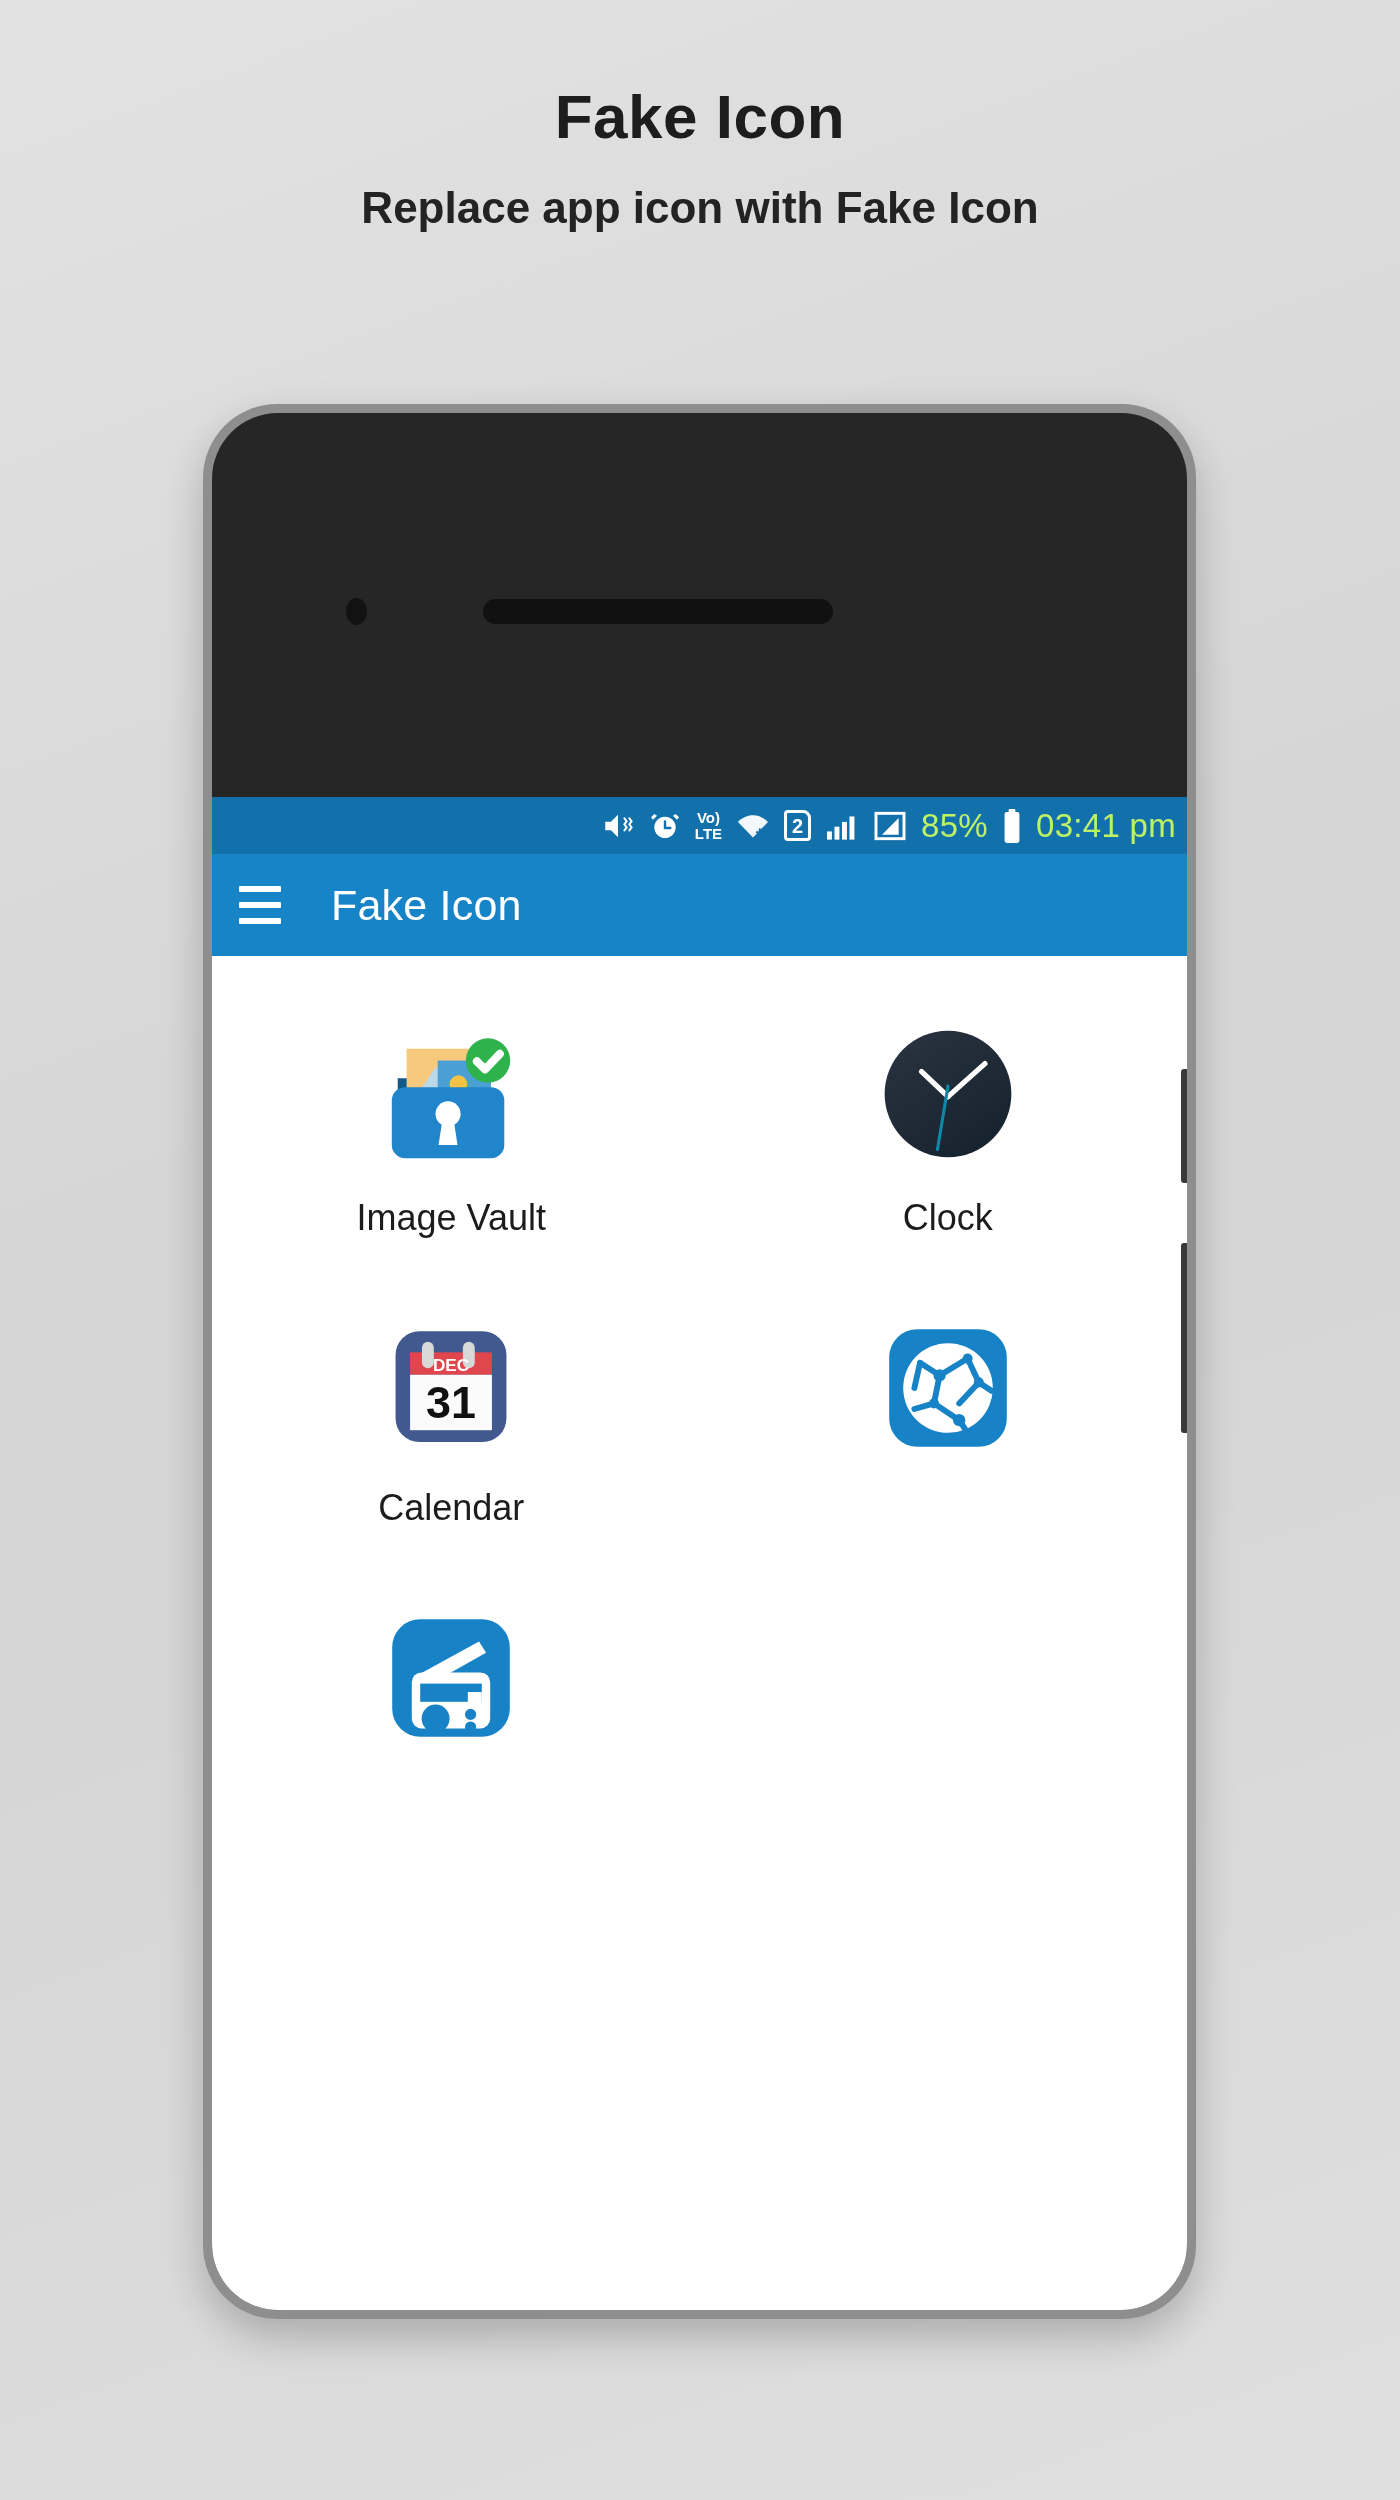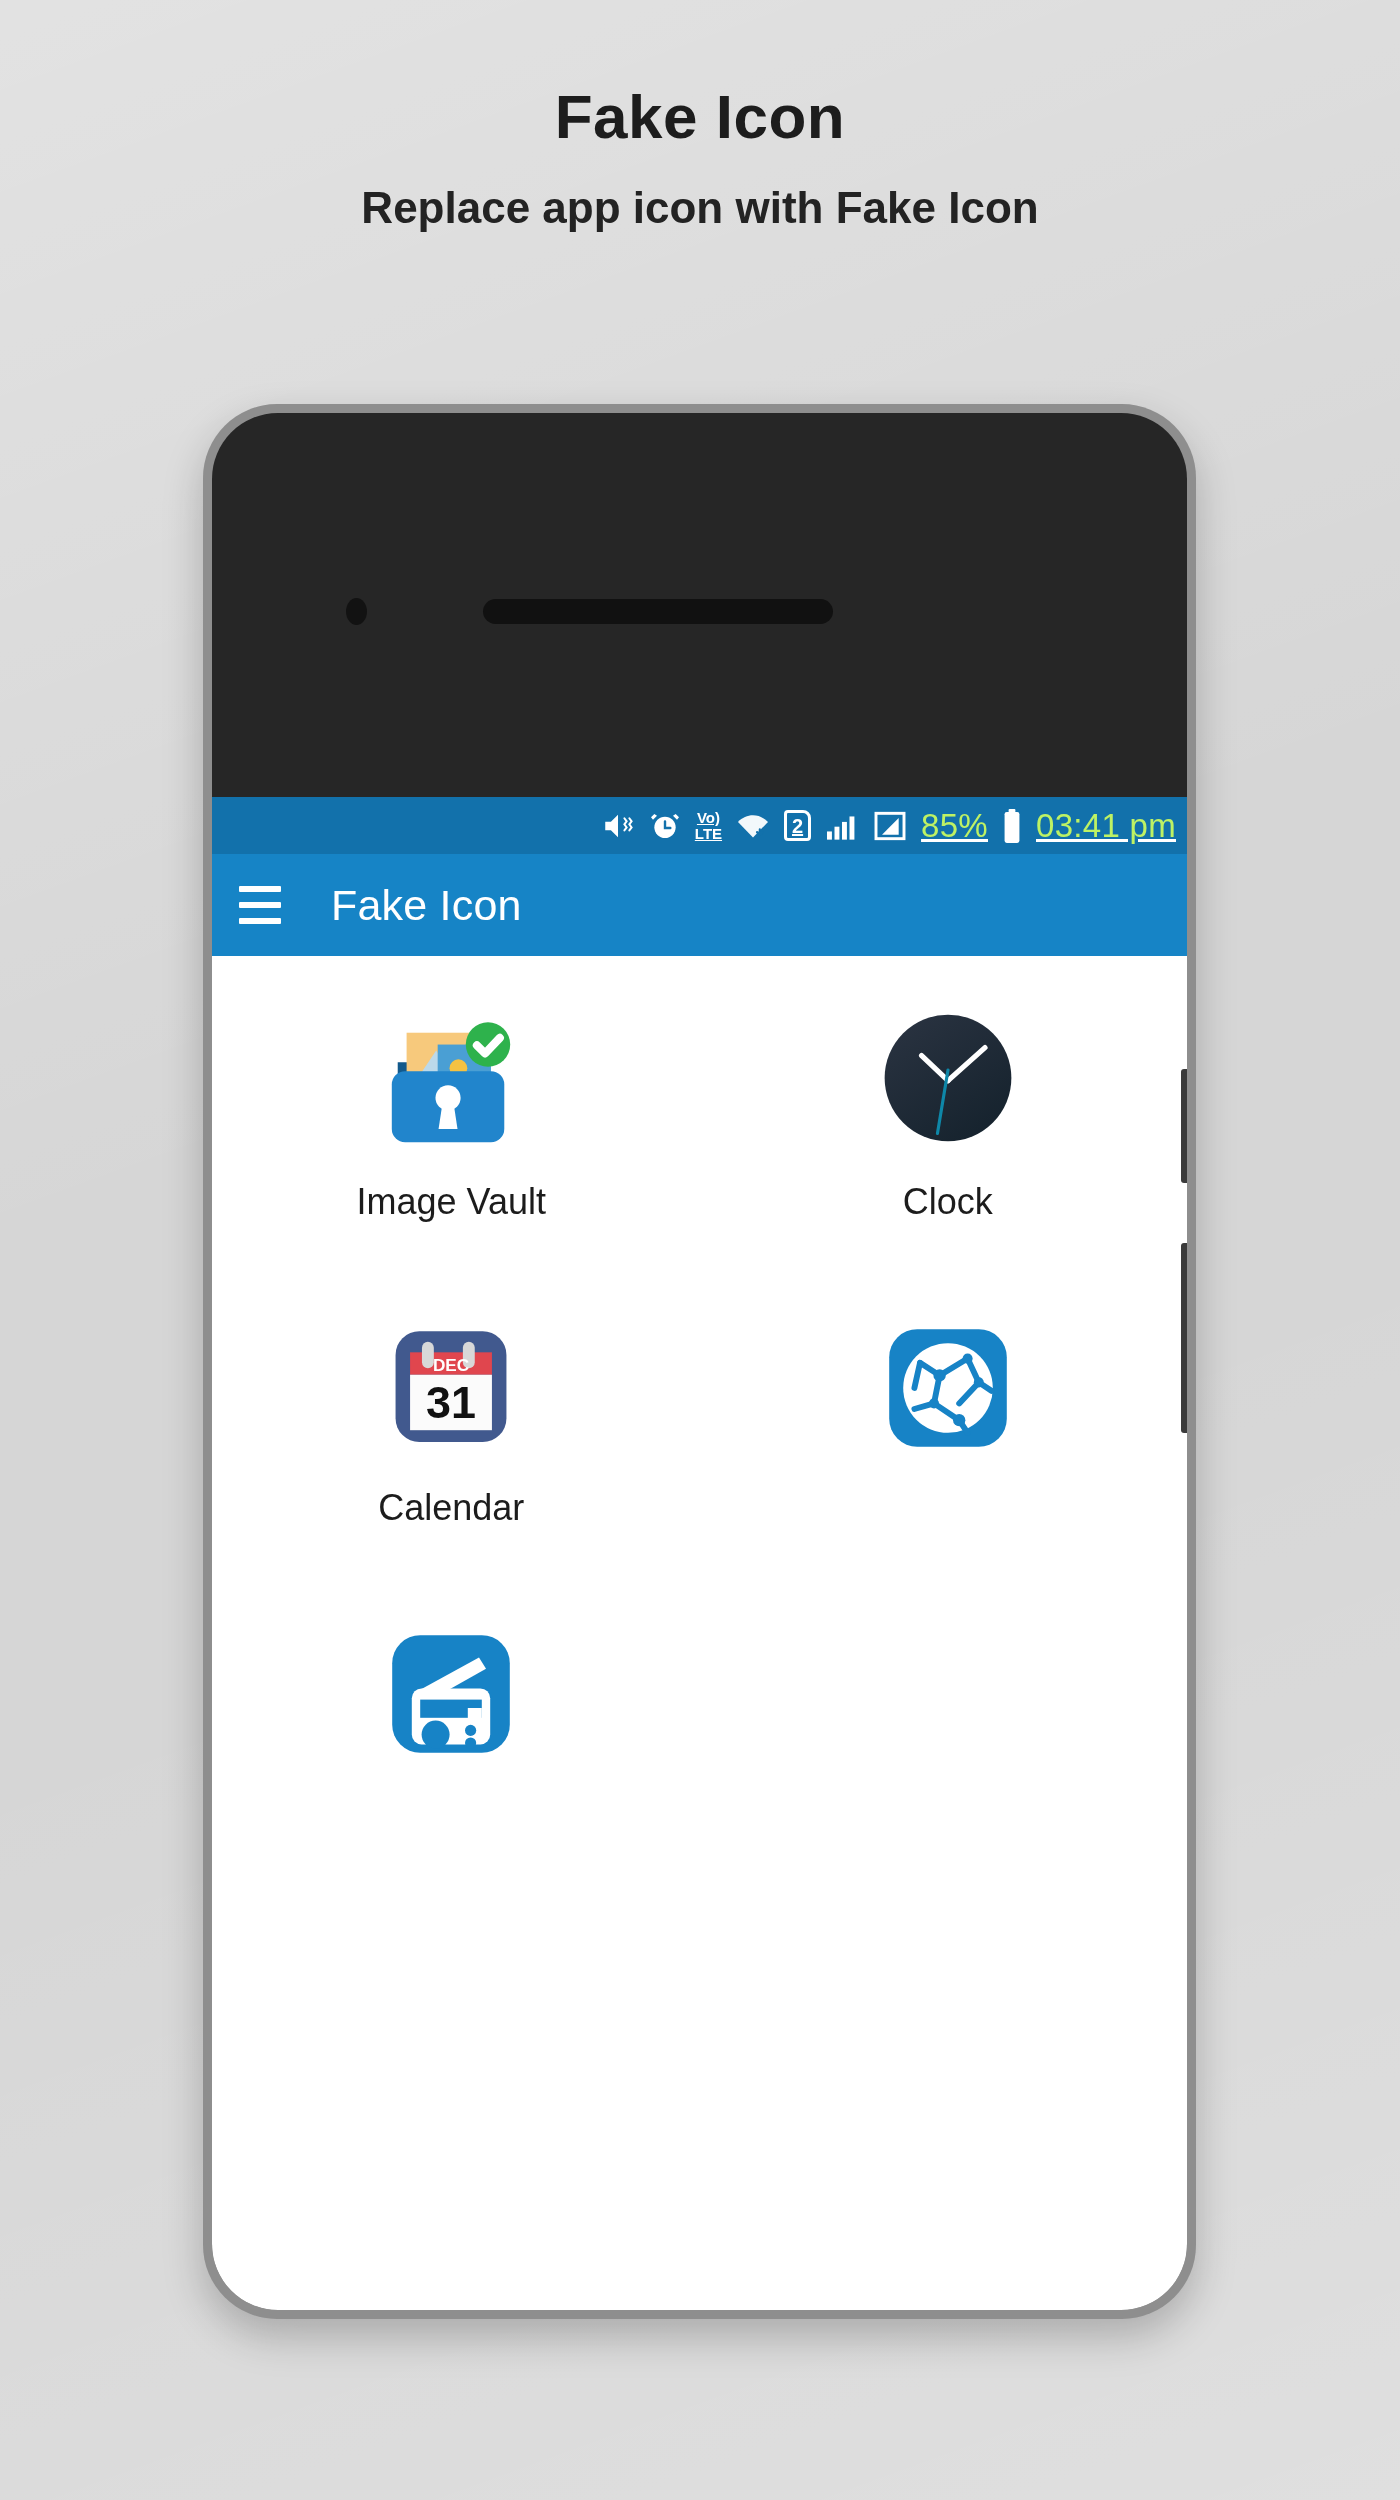--- a/index.html
+++ b/index.html
@@ -142,7 +142,6 @@
     padding-right: 20px;
     gap: 14px;
     color: #ffffff;
-    text-decoration: underline;
   }
   .status-bar .sb-icon { display: flex; align-items: center; }
   .status-text {

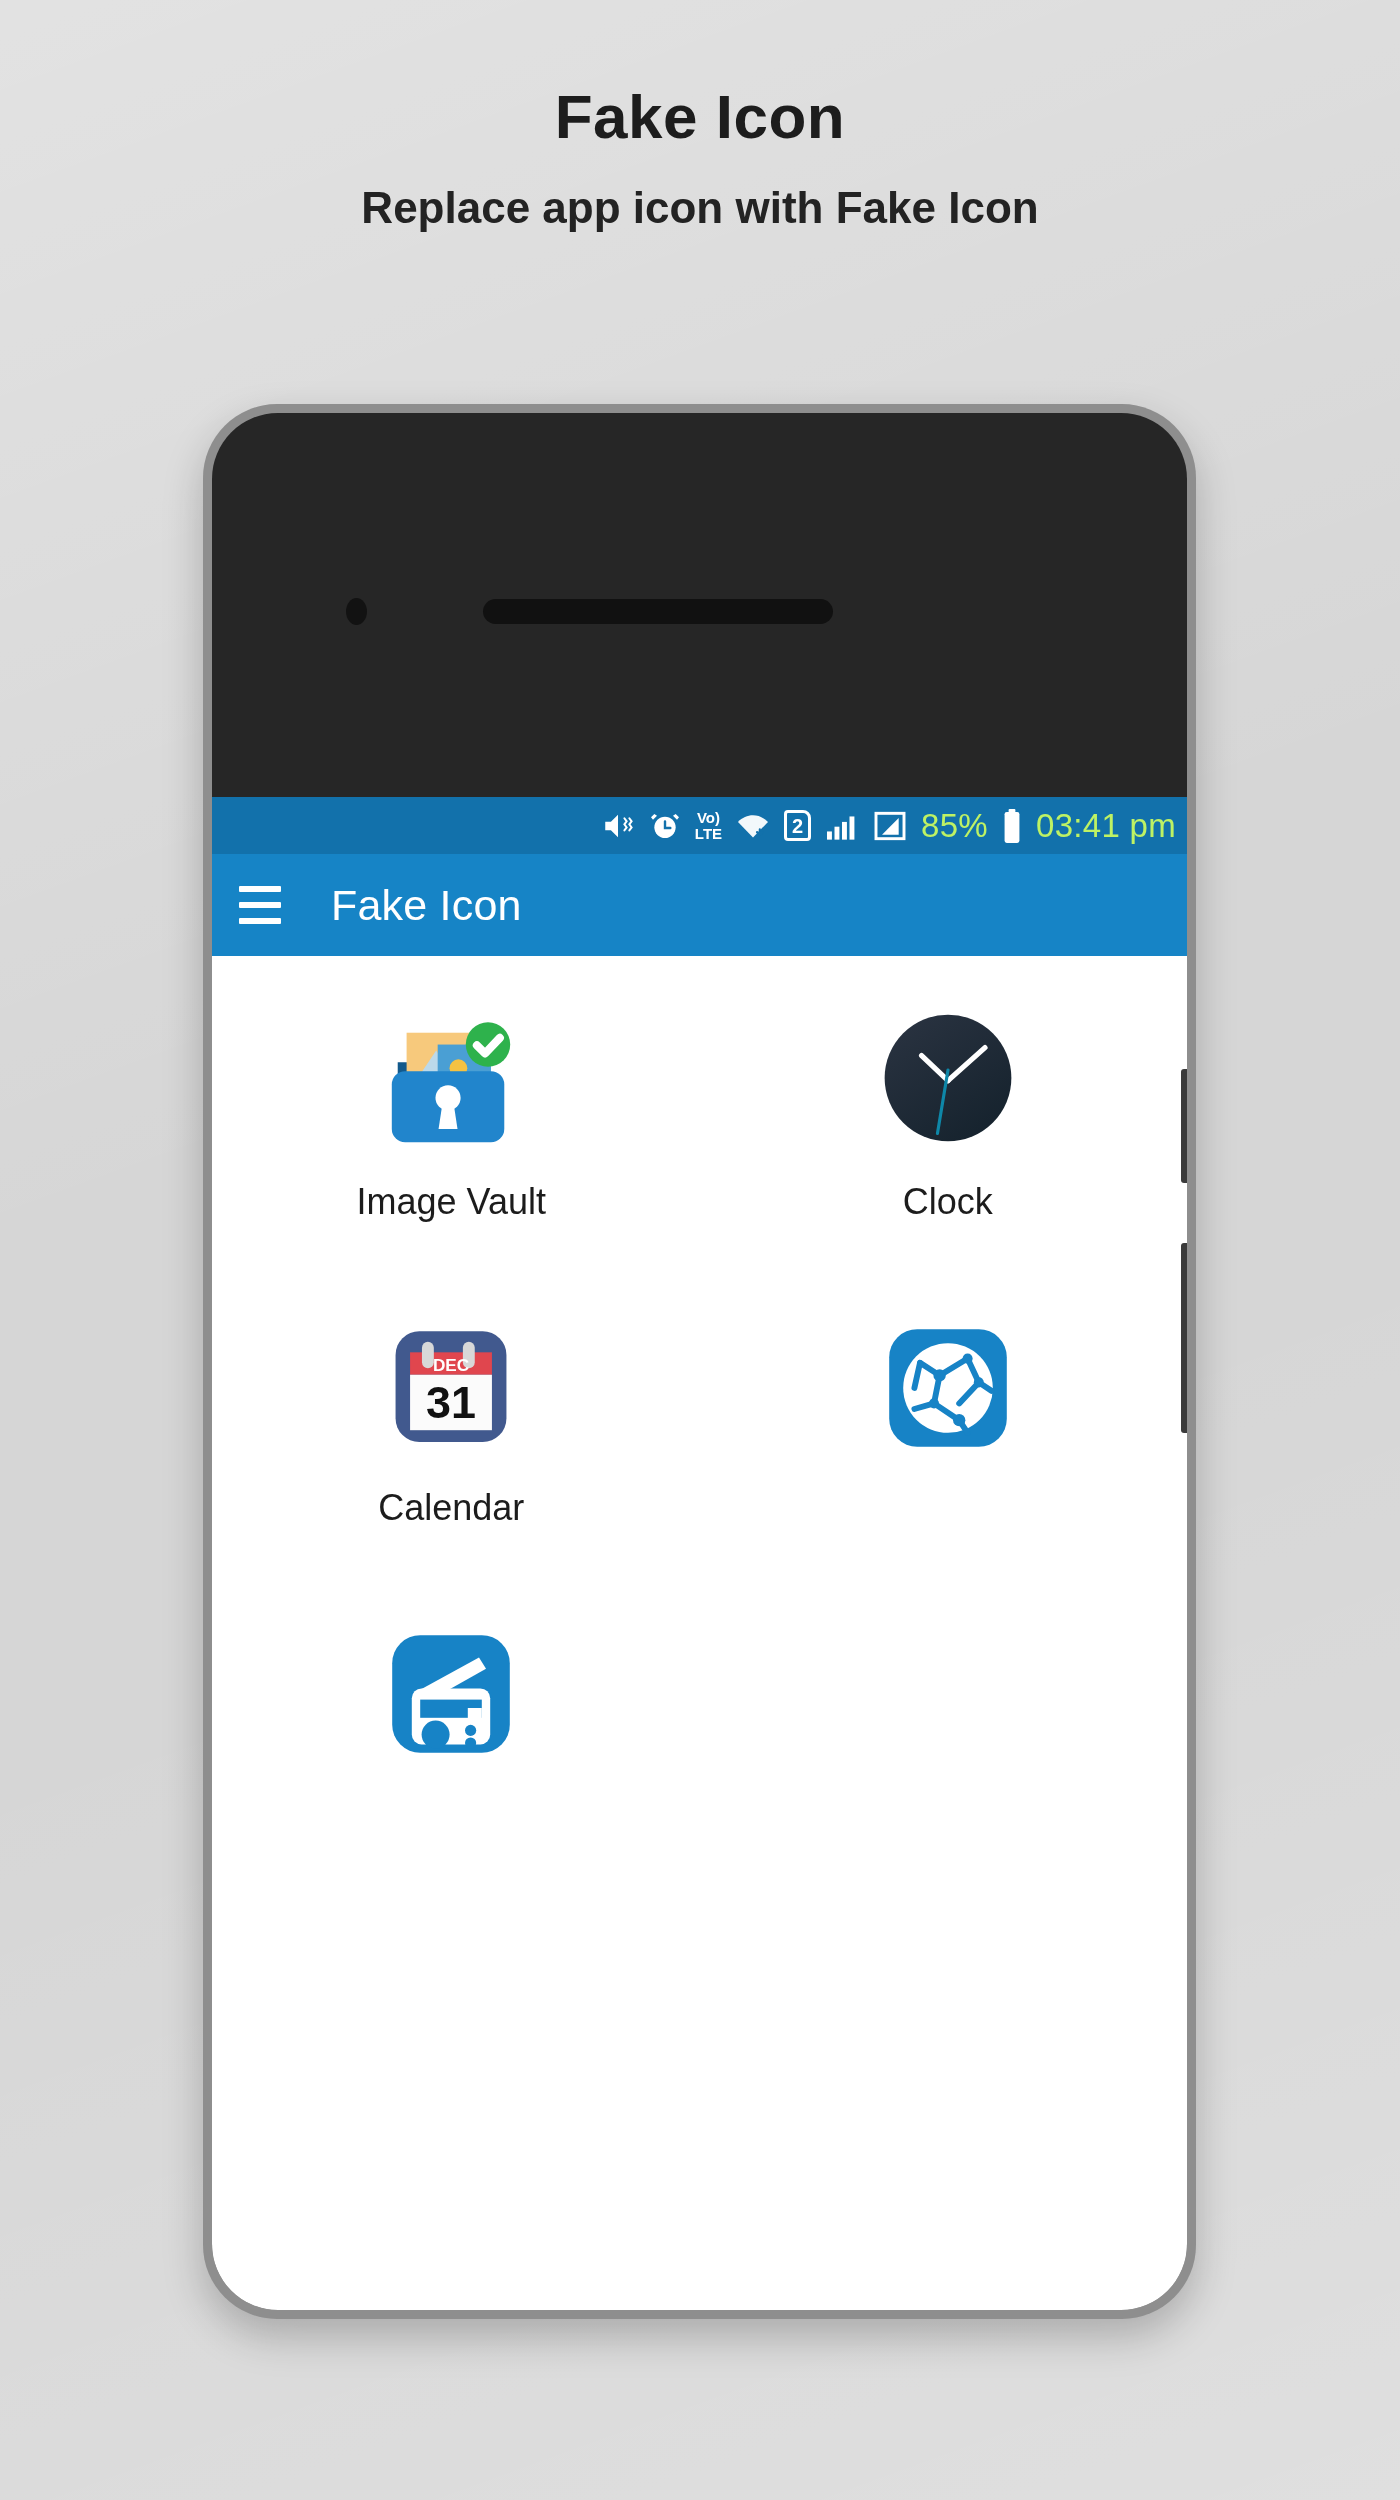--- a/index.html
+++ b/index.html
@@ -205,8 +205,8 @@
   .app-grid {
     display: grid;
     grid-template-columns: 1fr 1fr;
-    row-gap: 16px;
-    padding-top: 56px;
+    row-gap: 0;
+    padding-top: 72px;
   }
   .app-cell {
     height: 290px;

